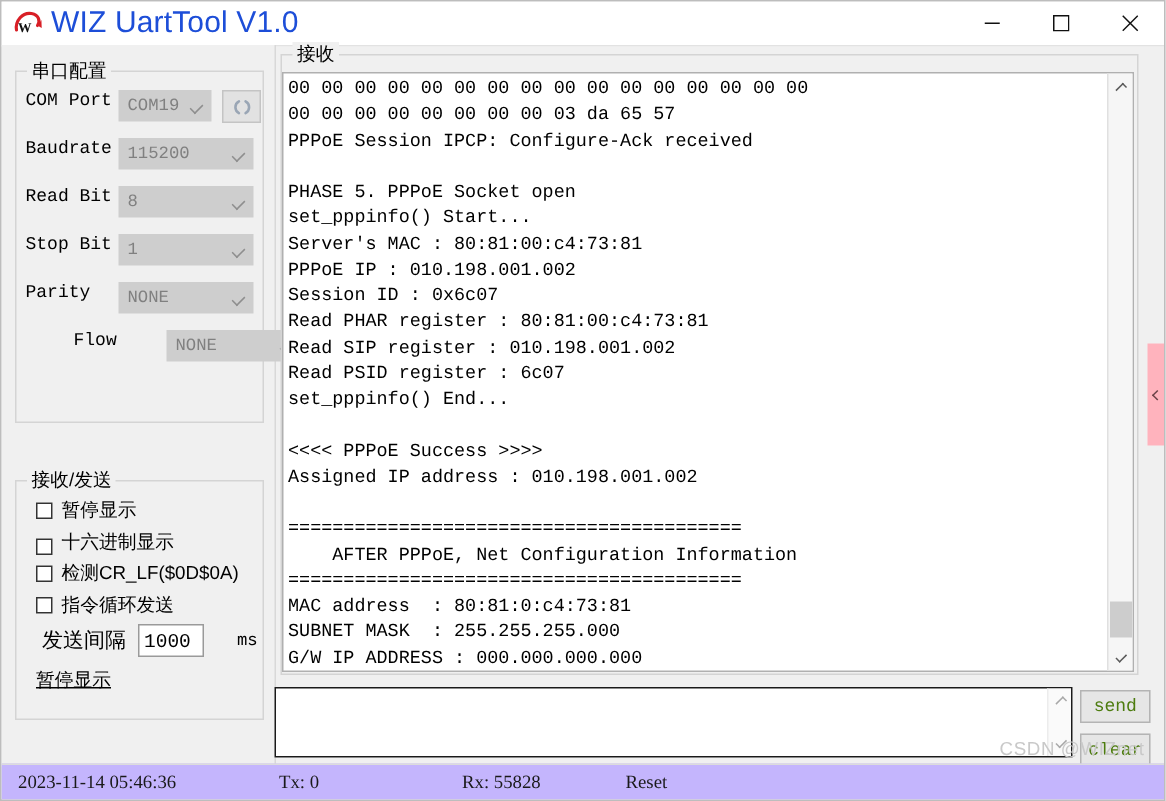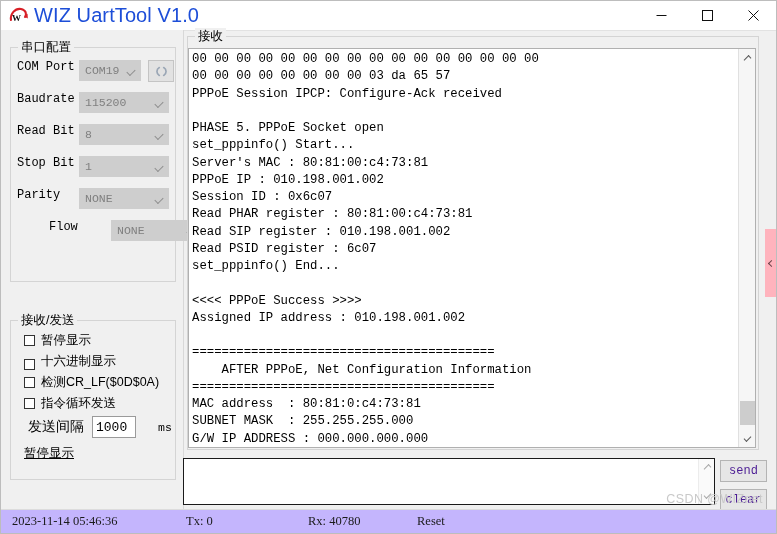--- a/index.html
+++ b/index.html
@@ -334,7 +334,7 @@
     justify-content: center;
     font-family: "Liberation Mono", monospace;
     font-size: 12px;
-    color: #4c1d95;
+    color: #4d7c0f;
   }
   #send-button { top: 459px; }
   #clear-button { top: 488px; }

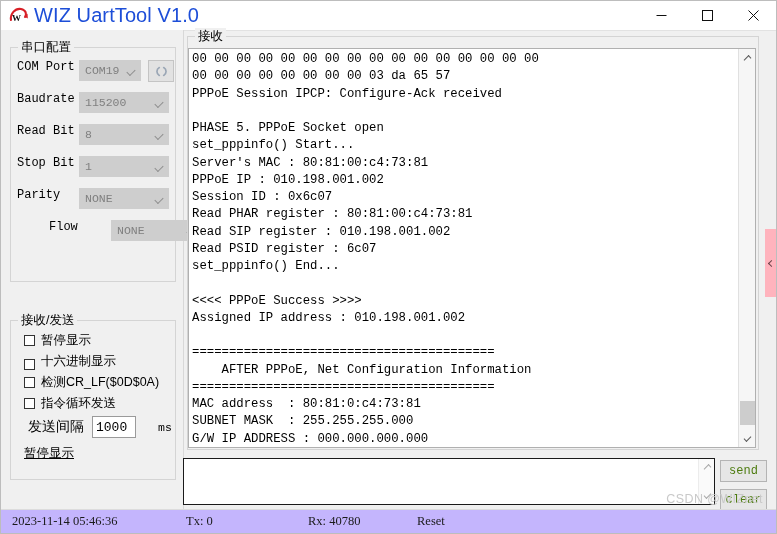--- a/index.html
+++ b/index.html
@@ -587,7 +587,7 @@
   <div class="statusbar">
     <div class="status-item" id="status-time">2023-11-14 05:46:36</div>
     <div class="status-item" id="status-tx">Tx: 0</div>
-    <div class="status-item" id="status-rx">Rx: 40780</div>
+    <div class="status-item" id="status-rx">Rx: 55828</div>
     <div class="status-item" id="status-reset">Reset</div>
     <div class="resize-grip">
       <svg width="12" height="12" viewBox="0 0 12 12">

